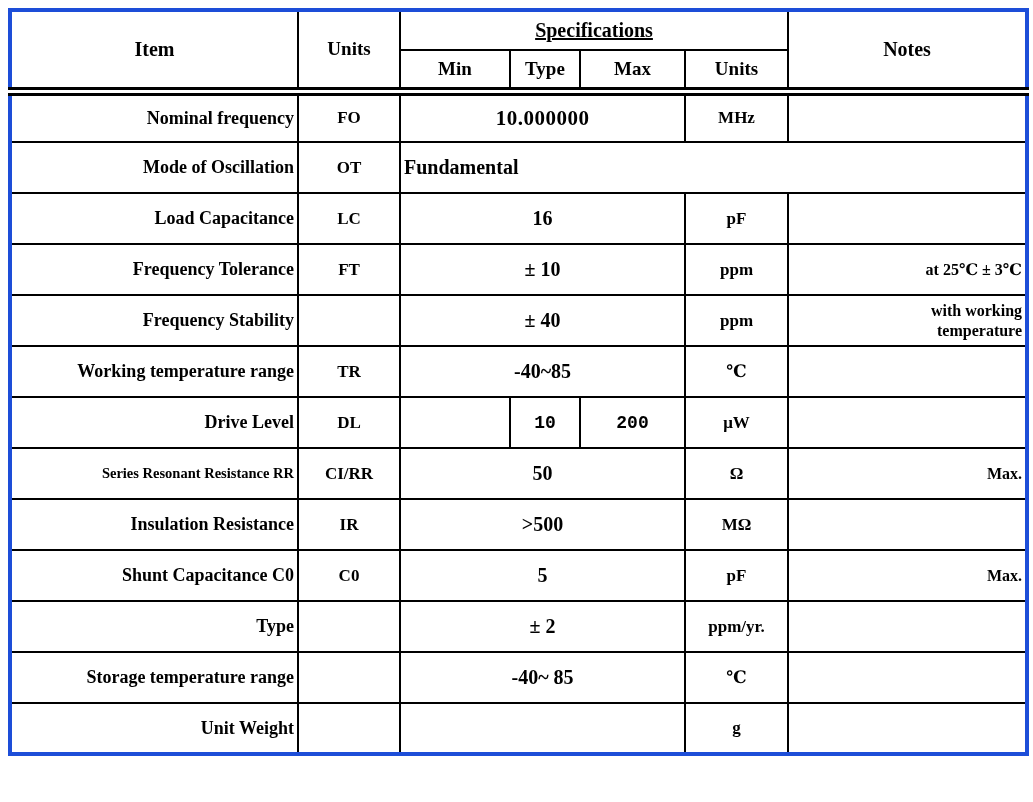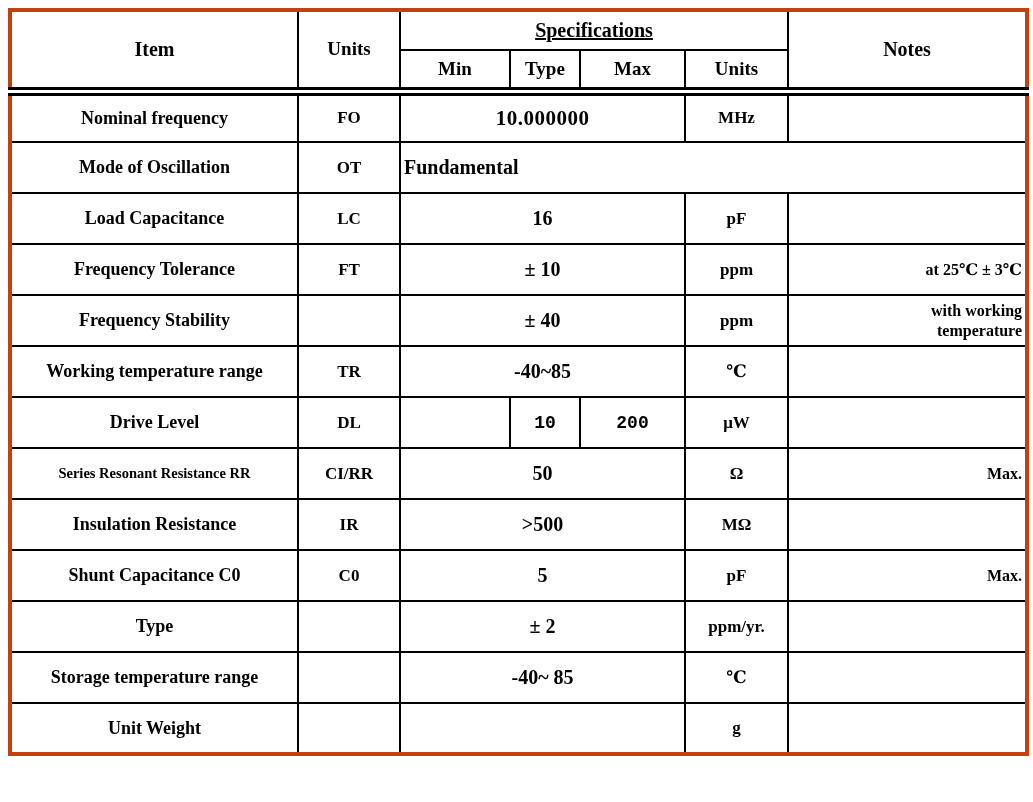--- a/index.html
+++ b/index.html
@@ -34,7 +34,7 @@
     overflow: hidden;
   }
   table.spec {
-    border: 4px solid #c2410c;
+    border: 4px solid #1d4ed8;
   }
   
   col.c-item   { width: 288px; }

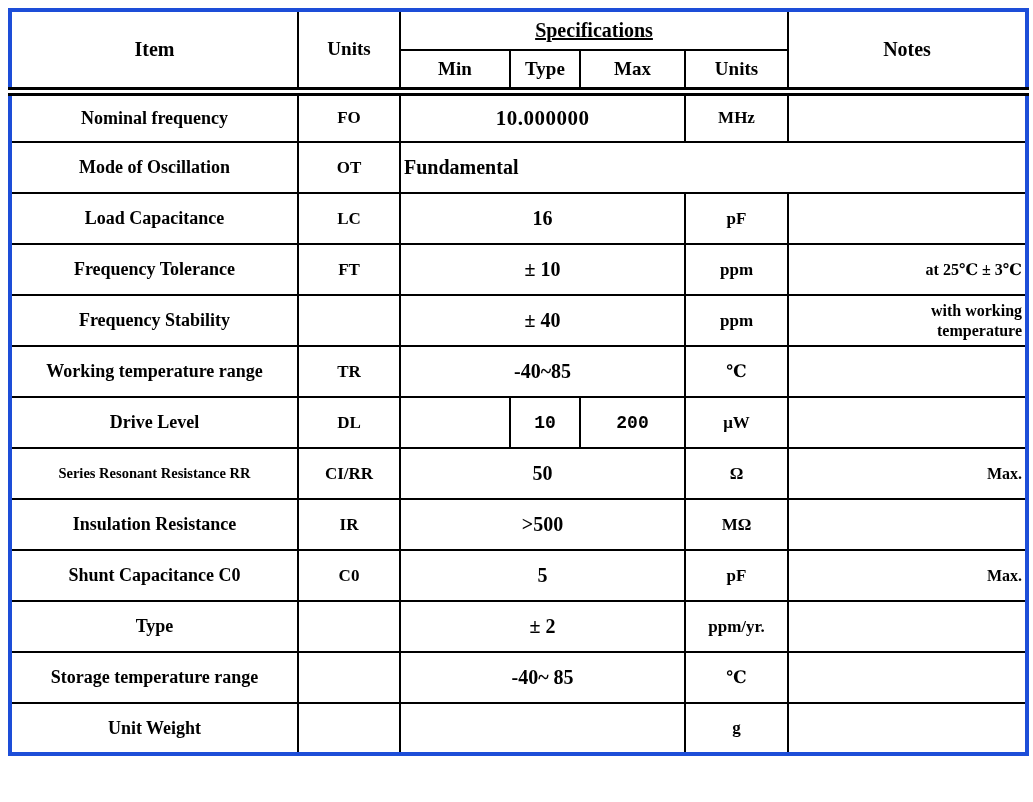--- a/index.html
+++ b/index.html
@@ -64,7 +64,7 @@
   
   tbody tr { height: 51px; }
   td.item {
-    text-align: center;
+    text-align: right;
     font-size: 18px;
     padding-left: 3px;
     margin-top: 15px;

